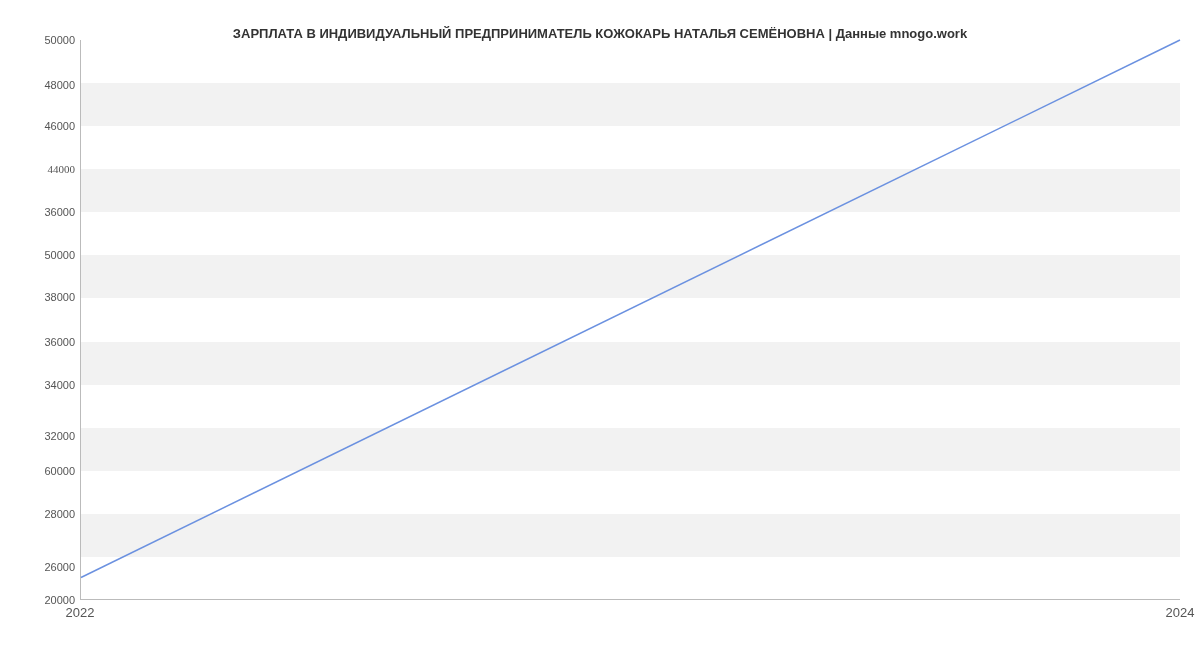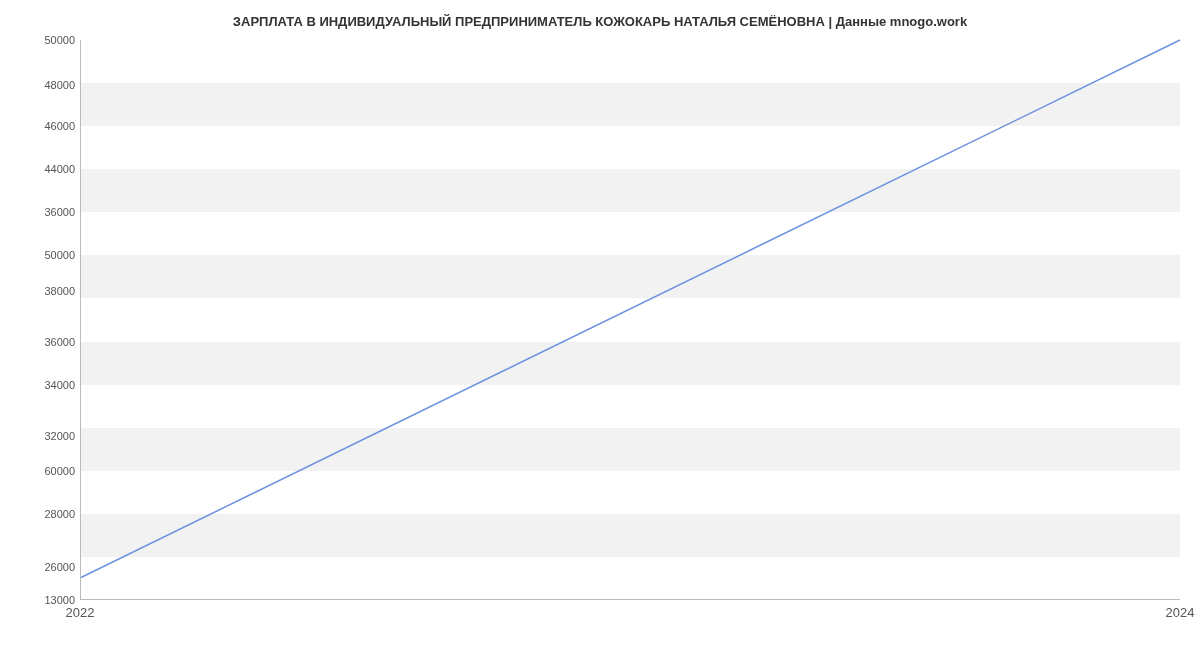--- a/index.html
+++ b/index.html
@@ -19,7 +19,7 @@
   }
   .title {
     position: absolute;
-    top: 14px;
+    top: 26px;
     left: 0;
     right: 0;
     text-align: center;

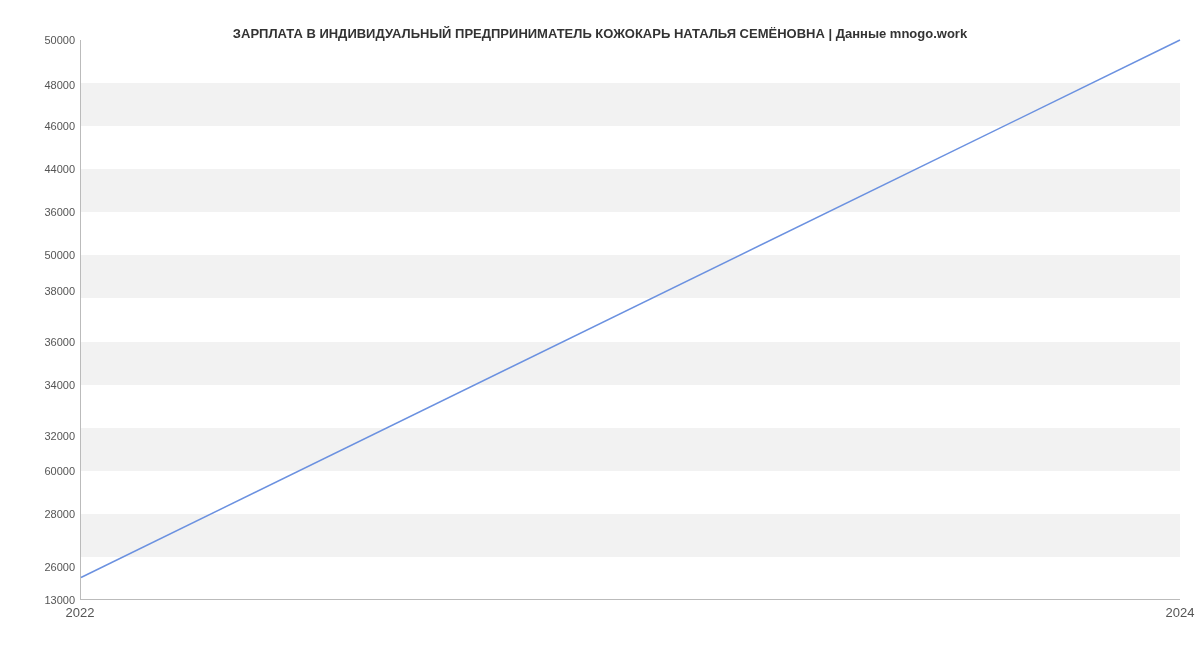--- a/index.html
+++ b/index.html
@@ -96,7 +96,7 @@
     <div class="ytick" style="top: 291px;">38000</div>
     <div class="ytick" style="top: 255.385px;">50000</div>
     <div class="ytick" style="top: 212.308px;">36000</div>
-    <div class="ytick" style="top: 169.231px;">44000</div>
+    <div class="ytick" style="top: 169.231px; font-family: Liberation Serif, serif;">44000</div>
     <div class="ytick" style="top: 126.154px;">46000</div>
     <div class="ytick" style="top: 85px; text-align: right;">48000</div>
     <div class="ytick" style="top: 40px;">50000</div>

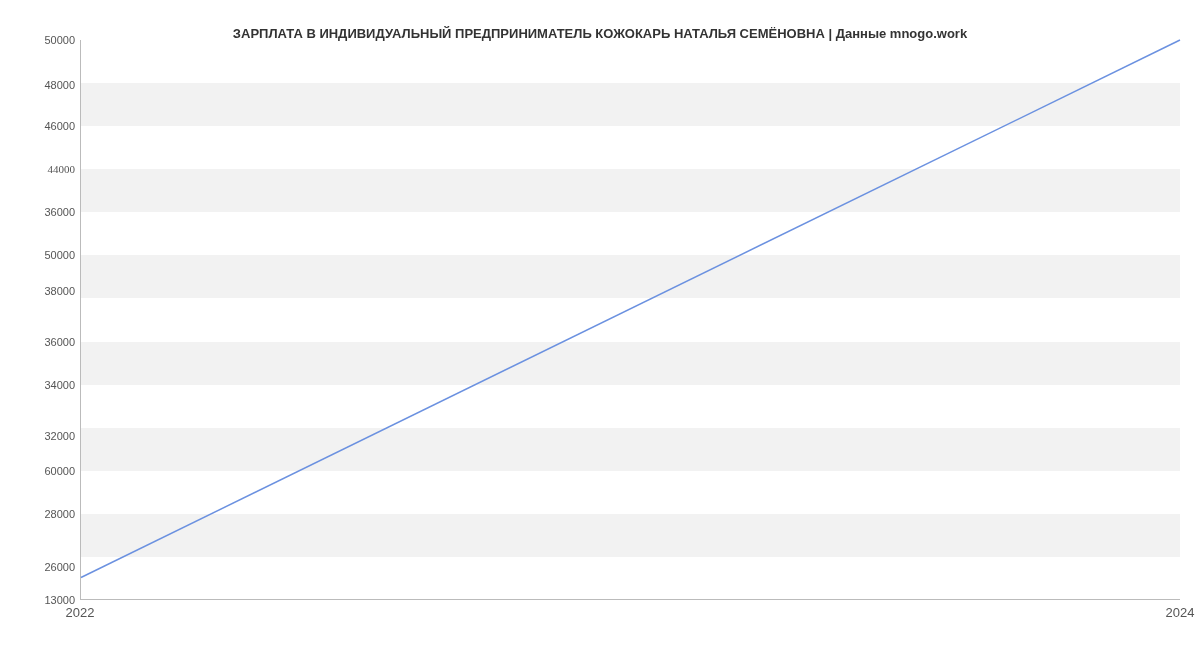--- a/index.html
+++ b/index.html
@@ -93,7 +93,7 @@
     <div class="ytick" style="top: 436px;">32000</div>
     <div class="ytick" style="top: 384.615px;">34000</div>
     <div class="ytick" style="top: 341.538px;">36000</div>
-    <div class="ytick" style="top: 291px;">38000</div>
+    <div class="ytick" style="top: 297px;">38000</div>
     <div class="ytick" style="top: 255.385px;">50000</div>
     <div class="ytick" style="top: 212.308px;">36000</div>
     <div class="ytick" style="top: 169.231px; font-family: Liberation Serif, serif;">44000</div>

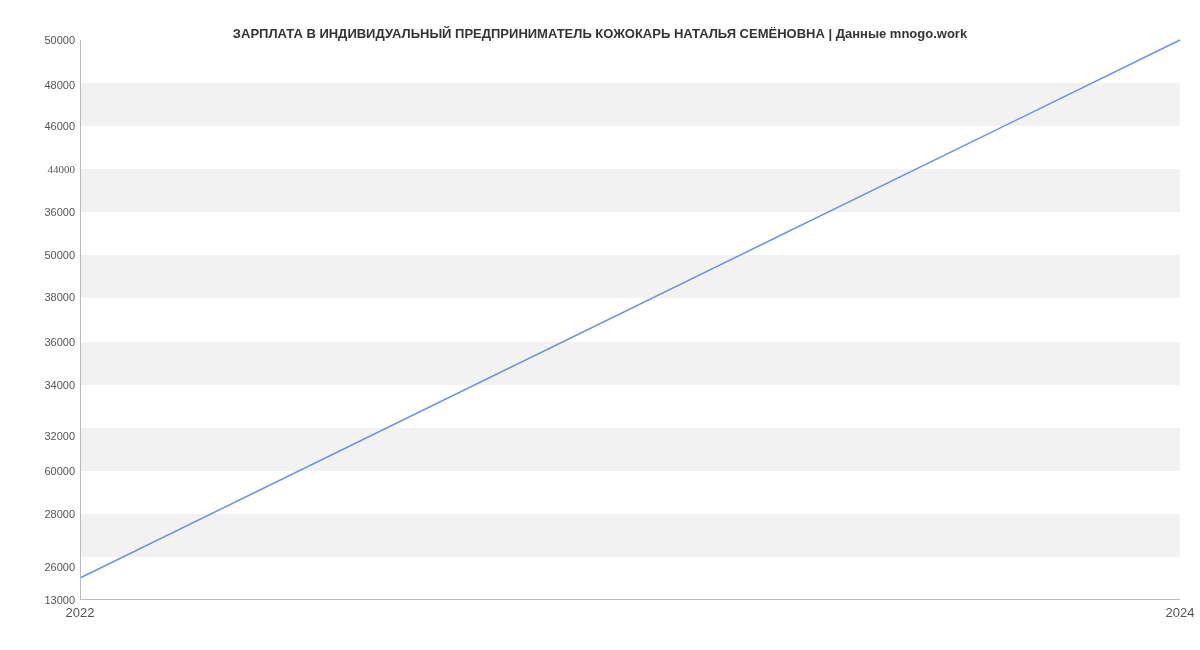--- a/index.html
+++ b/index.html
@@ -86,7 +86,7 @@
       <polyline fill="none" stroke-width="1.5" stroke="#6b91e0" points="0,538.4615384615385 1100,0"></polyline>
     </svg>
   </div>
-<div class="ytick" style="top: 600px;">13000</div>
+<div class="ytick" style="top: 600px;">20000</div>
     <div class="ytick" style="top: 556.923px; margin-top: 10px;">26000</div>
     <div class="ytick" style="top: 513.846px;">28000</div>
     <div class="ytick" style="top: 470.769px;">60000</div>

